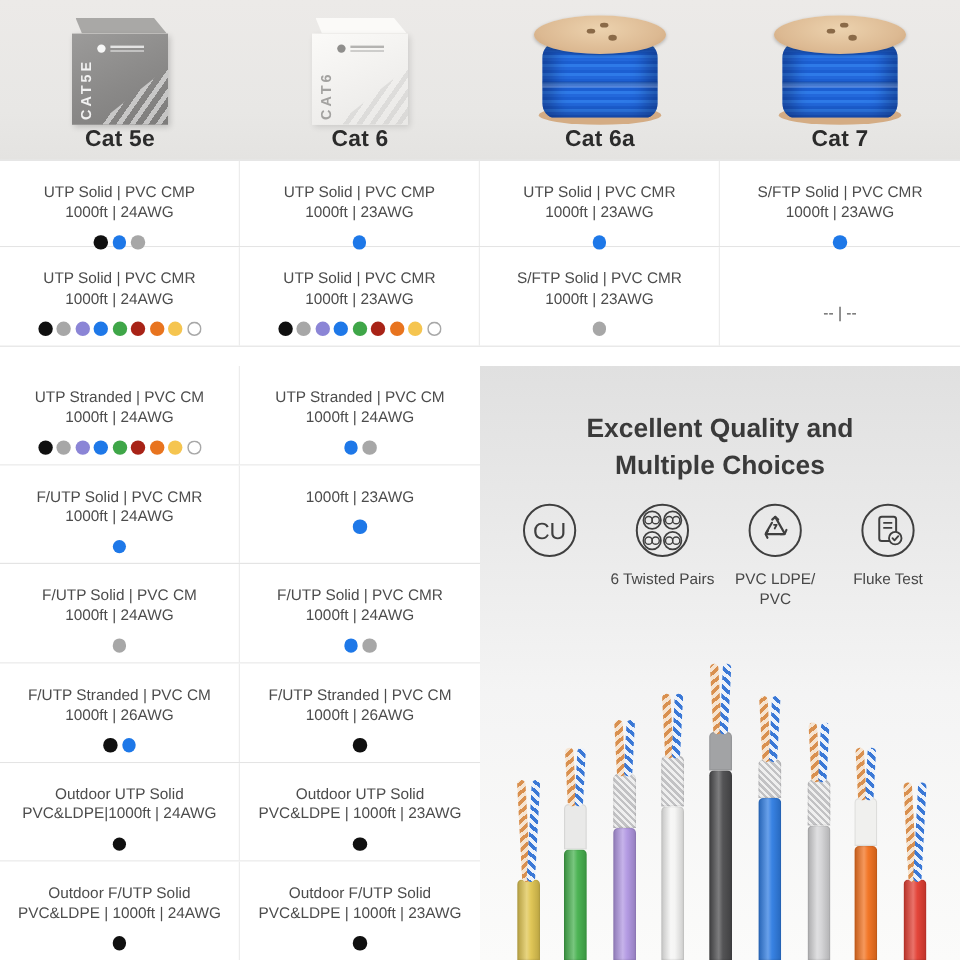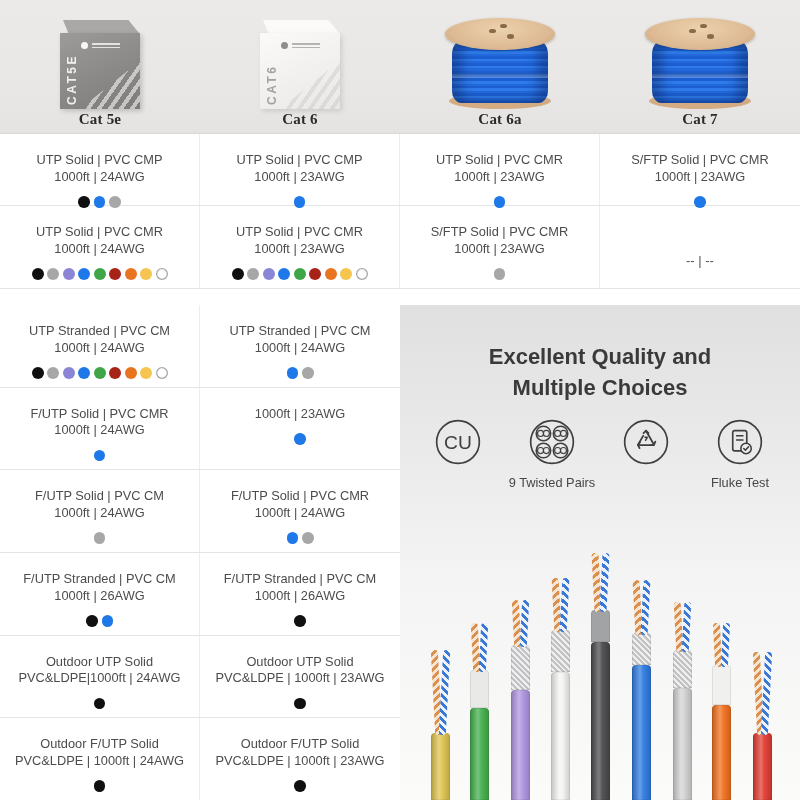--- a/index.html
+++ b/index.html
@@ -16,7 +16,7 @@
   }
   .product-cell{width:200px;display:flex;flex-direction:column;align-items:center;justify-content:flex-end;padding-bottom:5px;}
   .product-img{height:94px;display:flex;align-items:flex-end;justify-content:center;margin-bottom:1px;}
-  .product-label{font-size:15px;font-weight:bold;color:#2b2b2b;letter-spacing:.2px;font-family:Liberation Serif, serif;}
+  .product-label{font-size:19px;font-weight:bold;color:#2b2b2b;letter-spacing:.2px;}
   
   .box{position:relative;width:92px;height:90px;}
   .box-top{position:absolute;top:0;left:9px;width:76px;height:13px;clip-path:polygon(7% 100%,100% 100%,86% 0,0 0);}

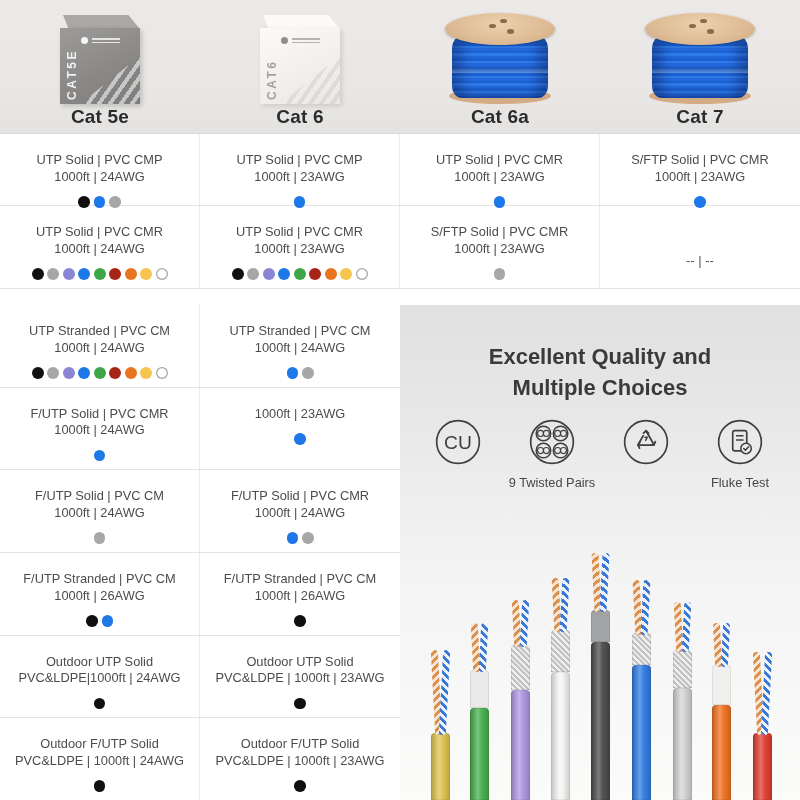--- a/index.html
+++ b/index.html
@@ -385,7 +385,7 @@
             <circle cx="35" cy="32.2" r="2.9" stroke-width="1.1"></circle>
           </svg>
         </span>
-        <div class="feature-label">9 Twisted Pairs</div>
+        <div class="feature-label">6 Twisted Pairs</div>
       </div>
       <div class="feature">
         <span>

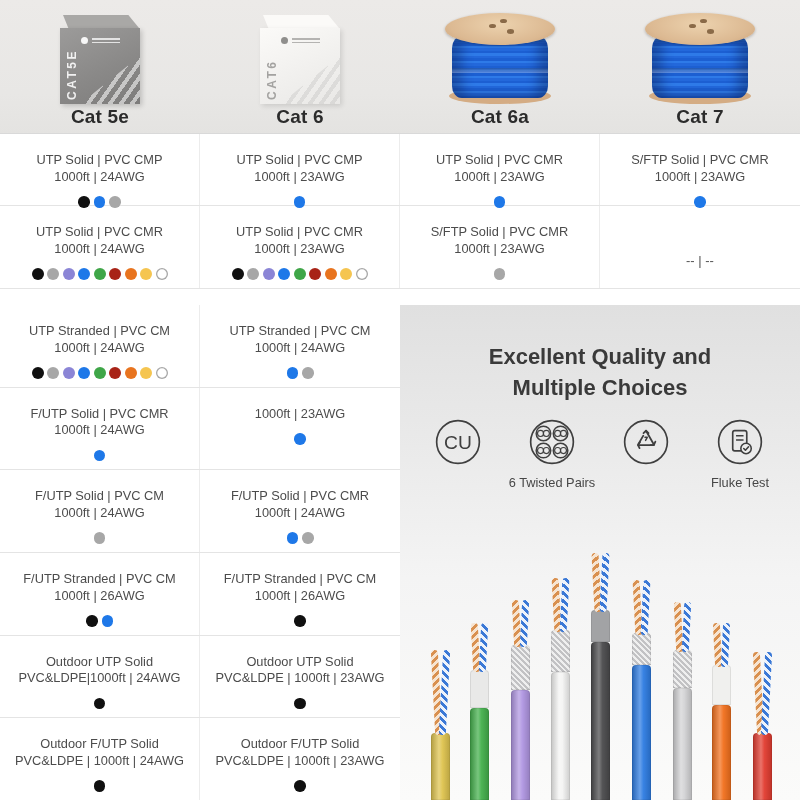--- a/index.html
+++ b/index.html
@@ -400,6 +400,7 @@
             <path stroke-width="1.4" d="M23 19.5 l2.2 0 l-1.6 3"></path>
           </svg>
         </span>
+        <div class="feature-label">PVC LDPE/ PVC</div>
       </div>
       <div class="feature">
         <span>

